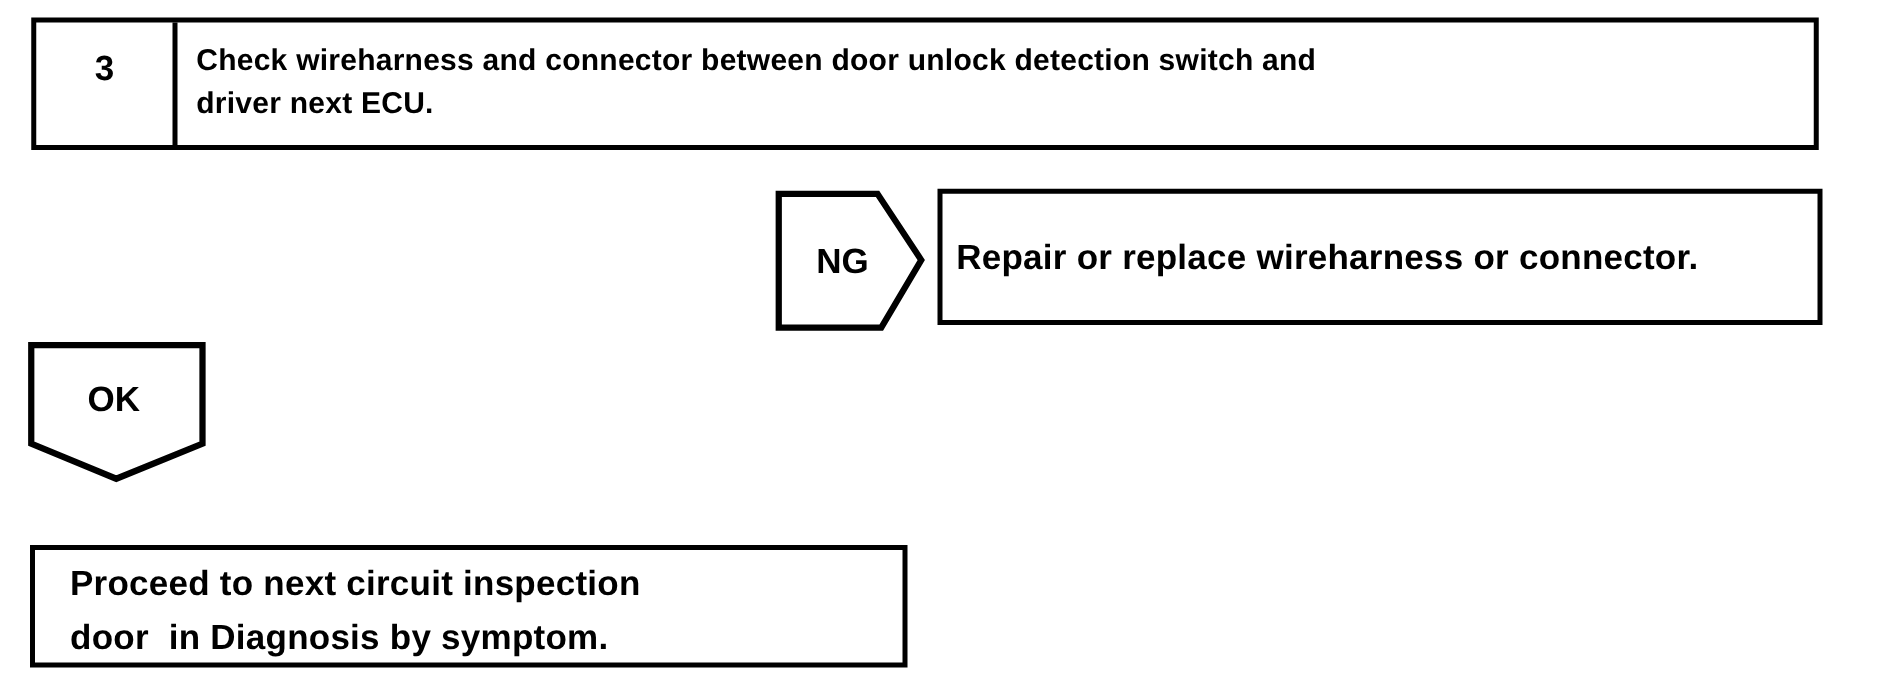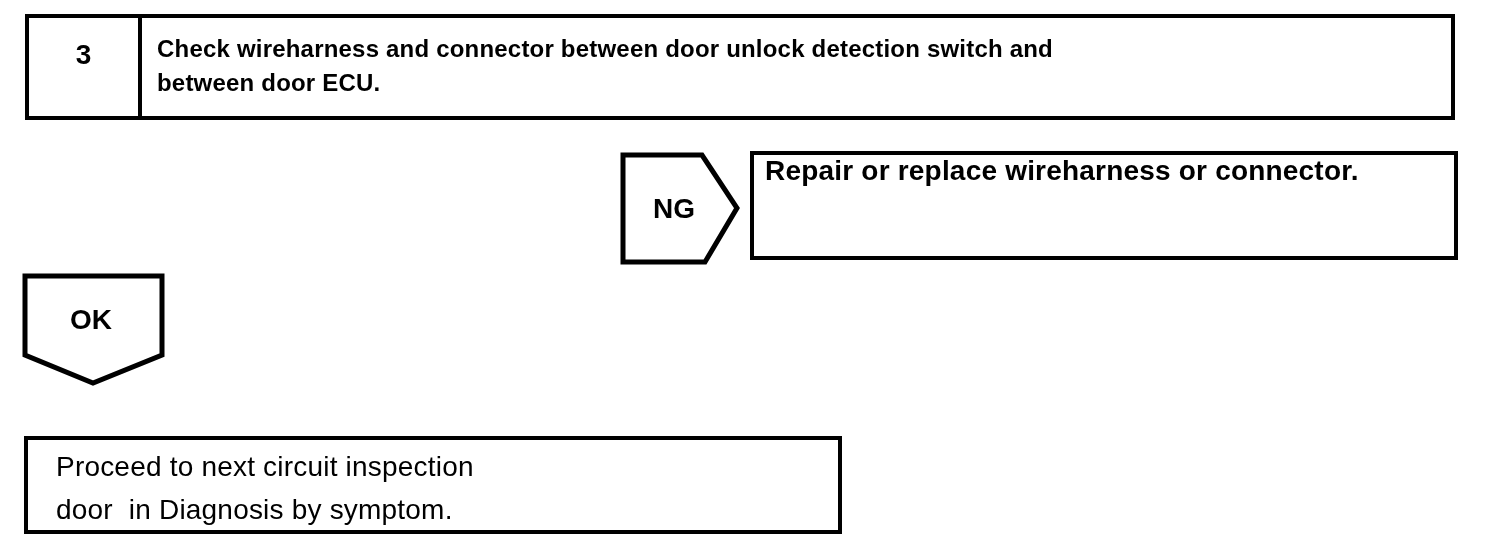--- a/index.html
+++ b/index.html
@@ -113,7 +113,7 @@
     </div>
     <div class="step-text">
       <div class="nowrap">Check wireharness and connector between door unlock detection switch and</div>
-      <div class="nowrap">between door ECU.</div>
+      <div class="nowrap">driver next ECU.</div>
     </div>
   </div>
 

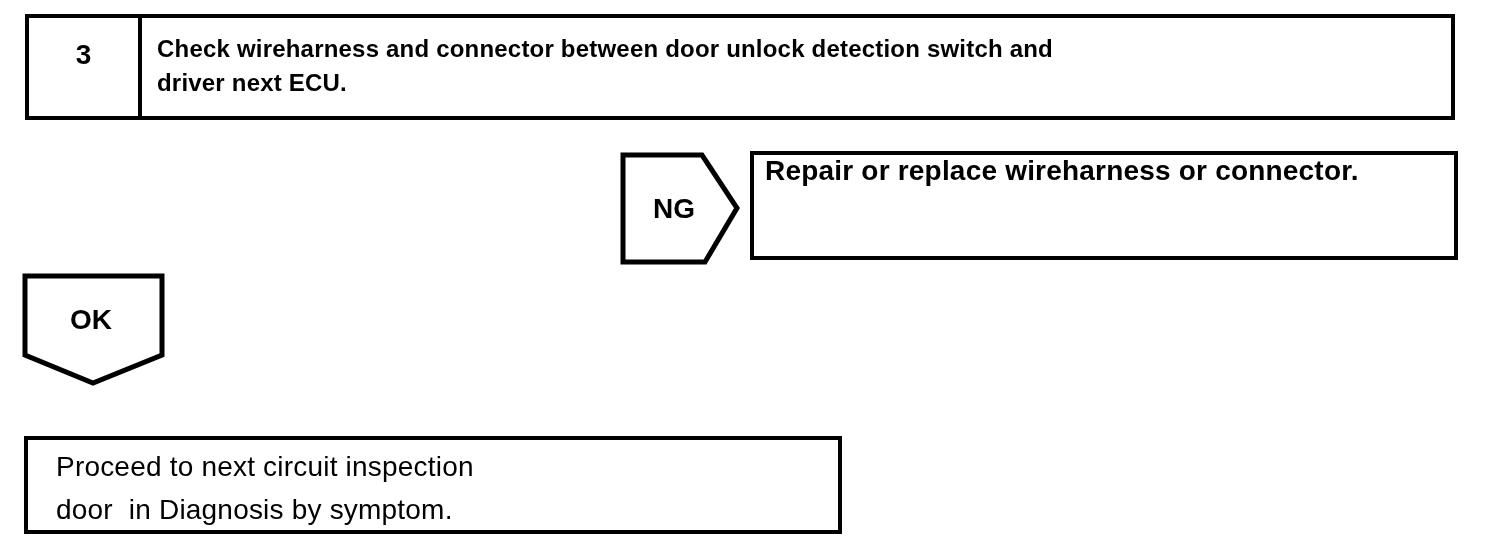--- a/index.html
+++ b/index.html
@@ -78,6 +78,7 @@
     border: 4px solid #000;
     box-sizing: border-box;
     display: flex;
+    align-items: center;
     padding-left: 11px;
     font-size: 28px;
     font-weight: 700;

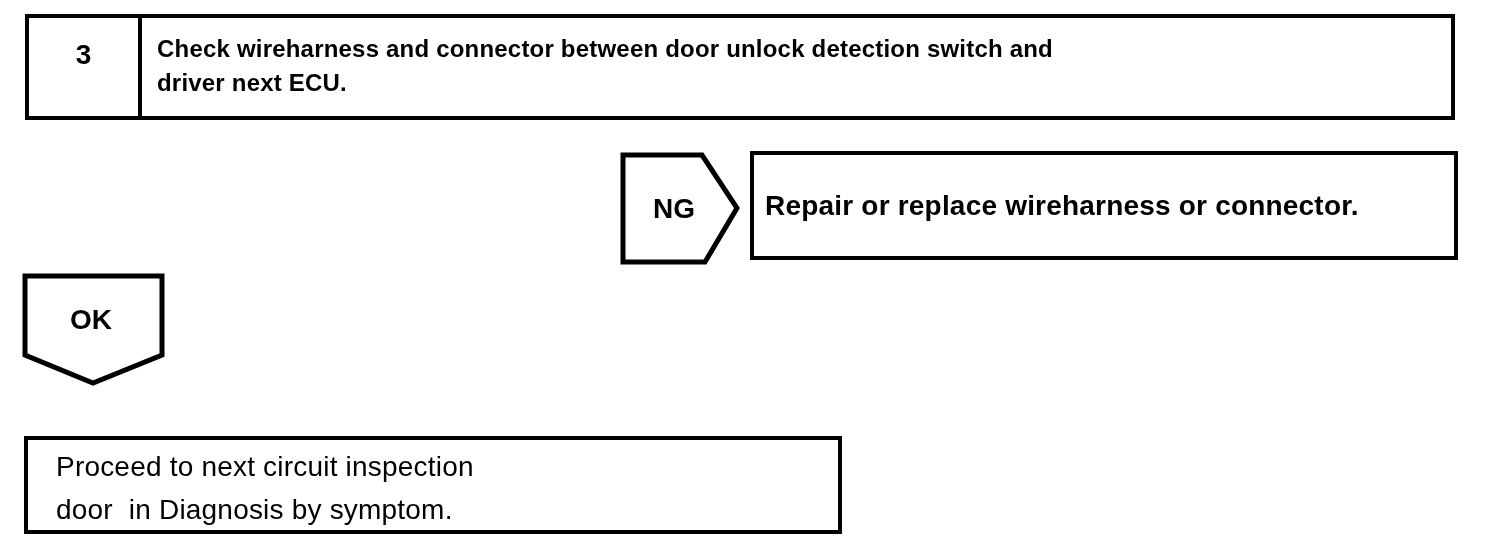--- a/index.html
+++ b/index.html
@@ -91,14 +91,14 @@
     position: absolute;
     left: 24px;
     top: 436px;
-    width: 818px;
+    width: 702px;
     height: 98px;
     border: 4px solid #000;
     box-sizing: border-box;
     padding: 5px 0 0 28px;
     font-size: 28px;
     line-height: 43px;
-    font-weight: 400;
+    font-weight: 700;
     letter-spacing: 0.2px;
     background: #fff;
   }

